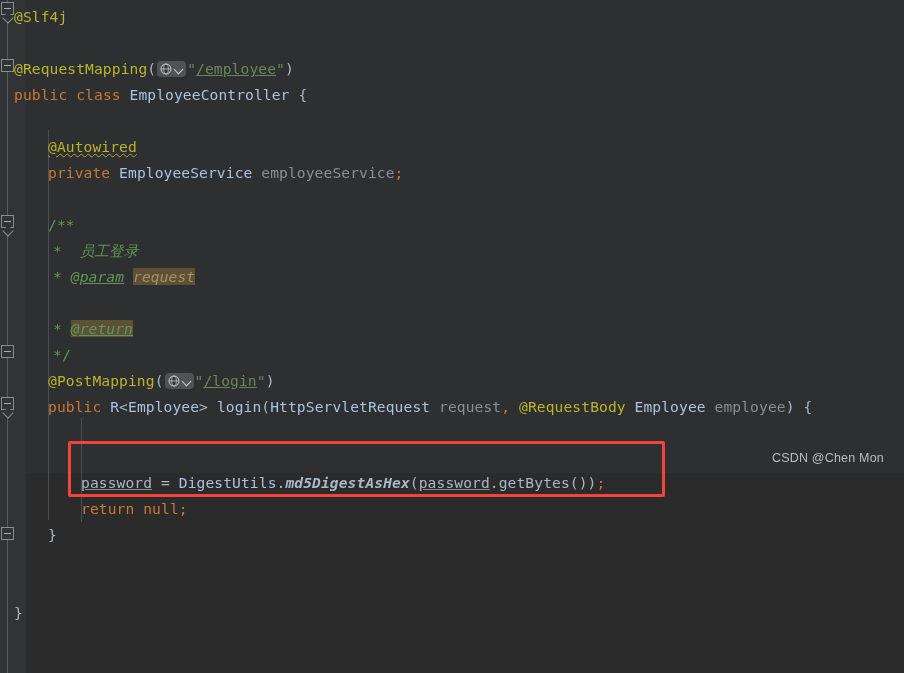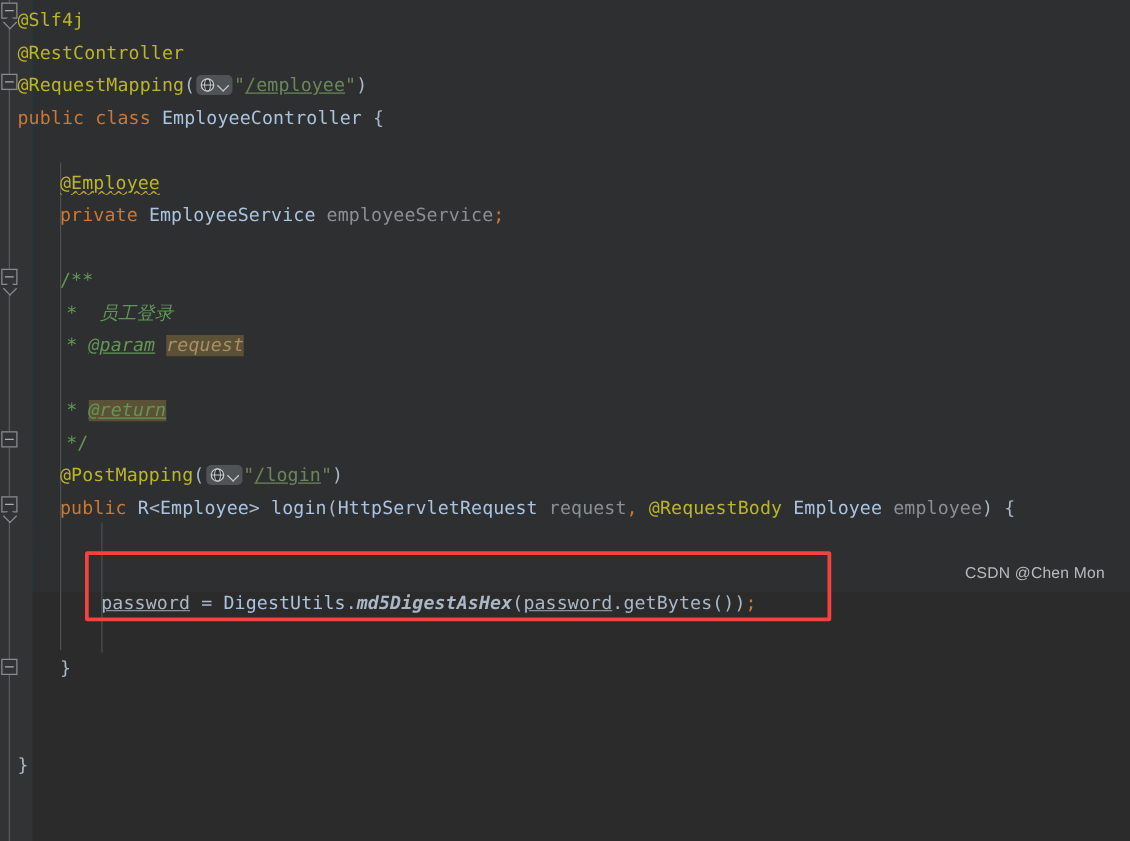--- a/index.html
+++ b/index.html
@@ -19,7 +19,7 @@
     position: relative;
     width: 904px;
     height: 473px;
-    background: #0c4a6e;
+    background: #6d28d9;
     color: #a9b7c6;
   }
 

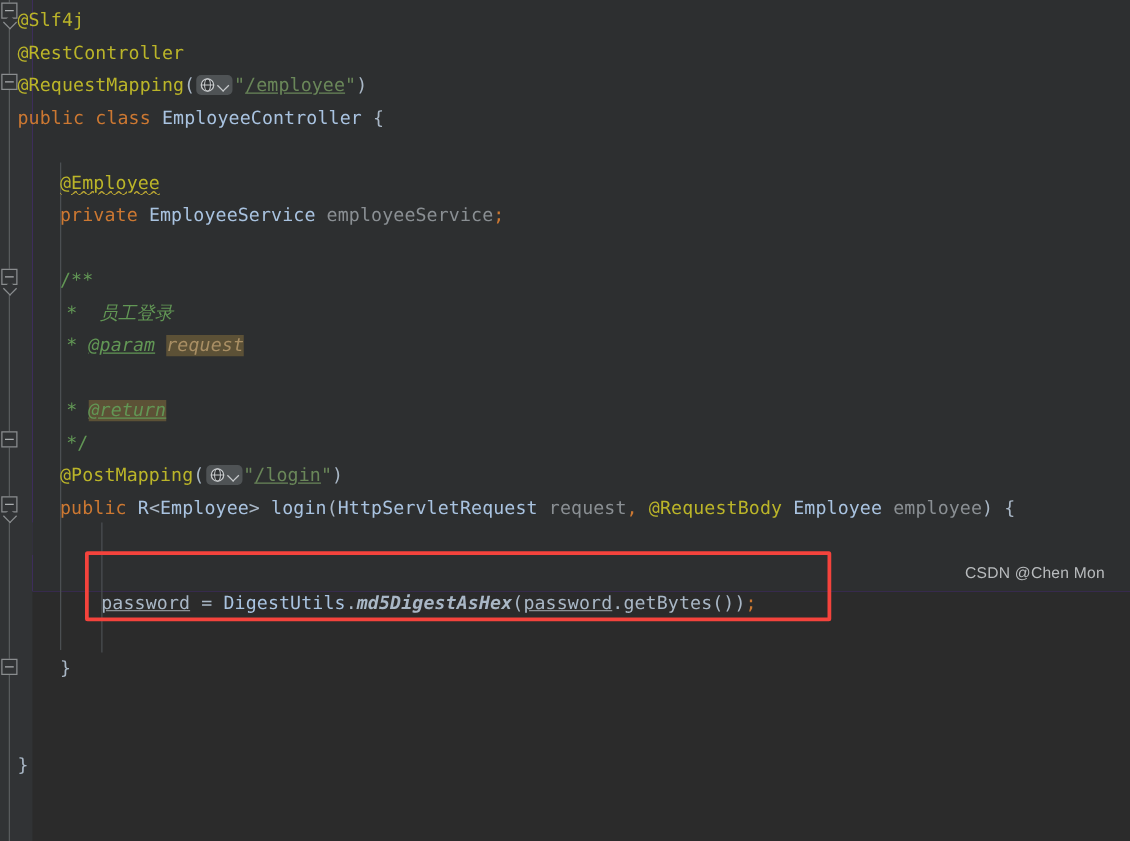--- a/index.html
+++ b/index.html
@@ -206,7 +206,6 @@
 
     <div class="line" style="top:4px; left:-12px;"><span class="ann">@Slf4j</span></div>
 
-    <div class="line" style="top:30px; left:-12px;"><span class="ann">@RestController</span></div>
 
     <div class="line" style="top:56px; left:-12px;"><span class="ann">@RequestMapping</span><span class="punct">(</span><span class="url-badge"><svg class="globe" viewBox="0 0 16 16">
             <circle cx="8" cy="8" r="6.6" fill="#2f3234" stroke="#c9ccce" stroke-width="1.4"></circle>

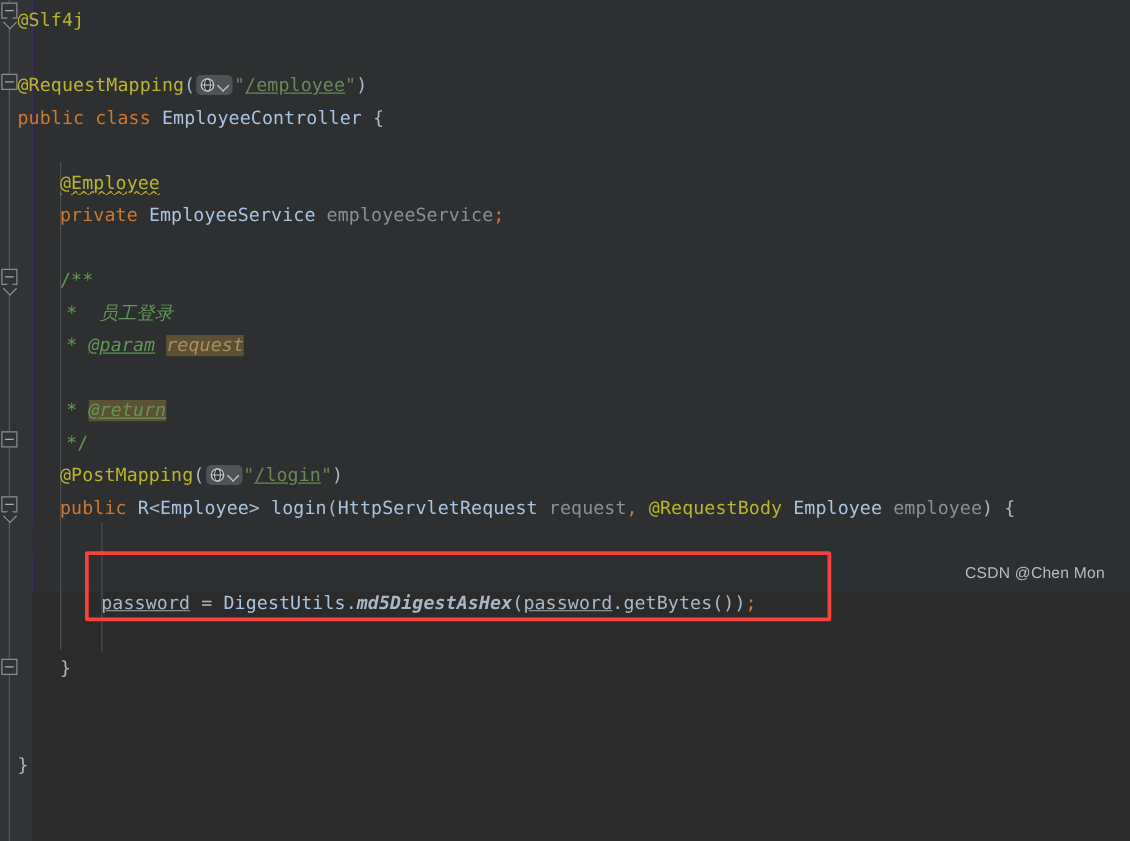--- a/index.html
+++ b/index.html
@@ -215,7 +215,7 @@
 
     <div class="line" style="top:82px; left:-12px;"><span class="kw">public</span><span> </span><span class="kw">class</span><span> </span><span class="cls">EmployeeController</span><span> </span><span class="punct">{</span></div>
 
-    <div class="line" style="top:134px; left:22px;"><span class="ann wavy">@Employee</span></div>
+    <div class="line" style="top:134px; left:22px;"><span class="ann wavy">@Autowired</span></div>
 
     <div class="line" style="top:160px; left:22px;"><span class="kw">private</span><span> </span><span class="cls">EmployeeService</span><span> </span><span class="param">employeeService</span><span class="semi">;</span></div>
 

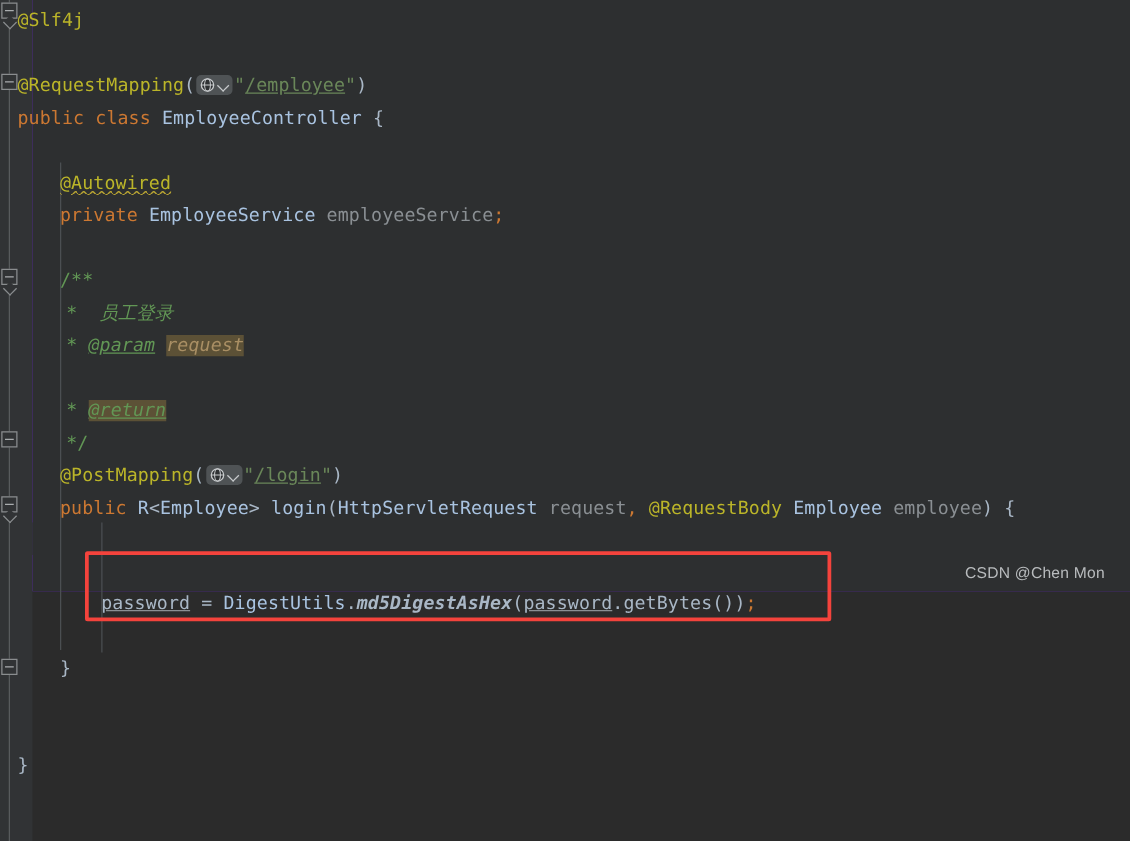--- a/index.html
+++ b/index.html
@@ -242,6 +242,7 @@
 
     <div class="line" style="top:470px; left:55px;"><span class="ulvar">password</span><span> </span><span class="punct">=</span><span> </span><span class="cls">DigestUtils</span><span class="punct">.</span><span class="static">md5DigestAsHex</span><span class="punct">(</span><span class="ulvar">password</span><span class="punct">.</span><span class="ident">getBytes</span><span class="punct">()</span><span class="punct">)</span><span class="semi">;</span></div>
 
+    <div class="line" style="top:496px; left:55px;"><span class="kw">return</span><span> </span><span class="kw">null</span><span class="semi">;</span></div>
 
     <div class="line" style="top:522px; left:22px;"><span class="punct">}</span></div>
 

